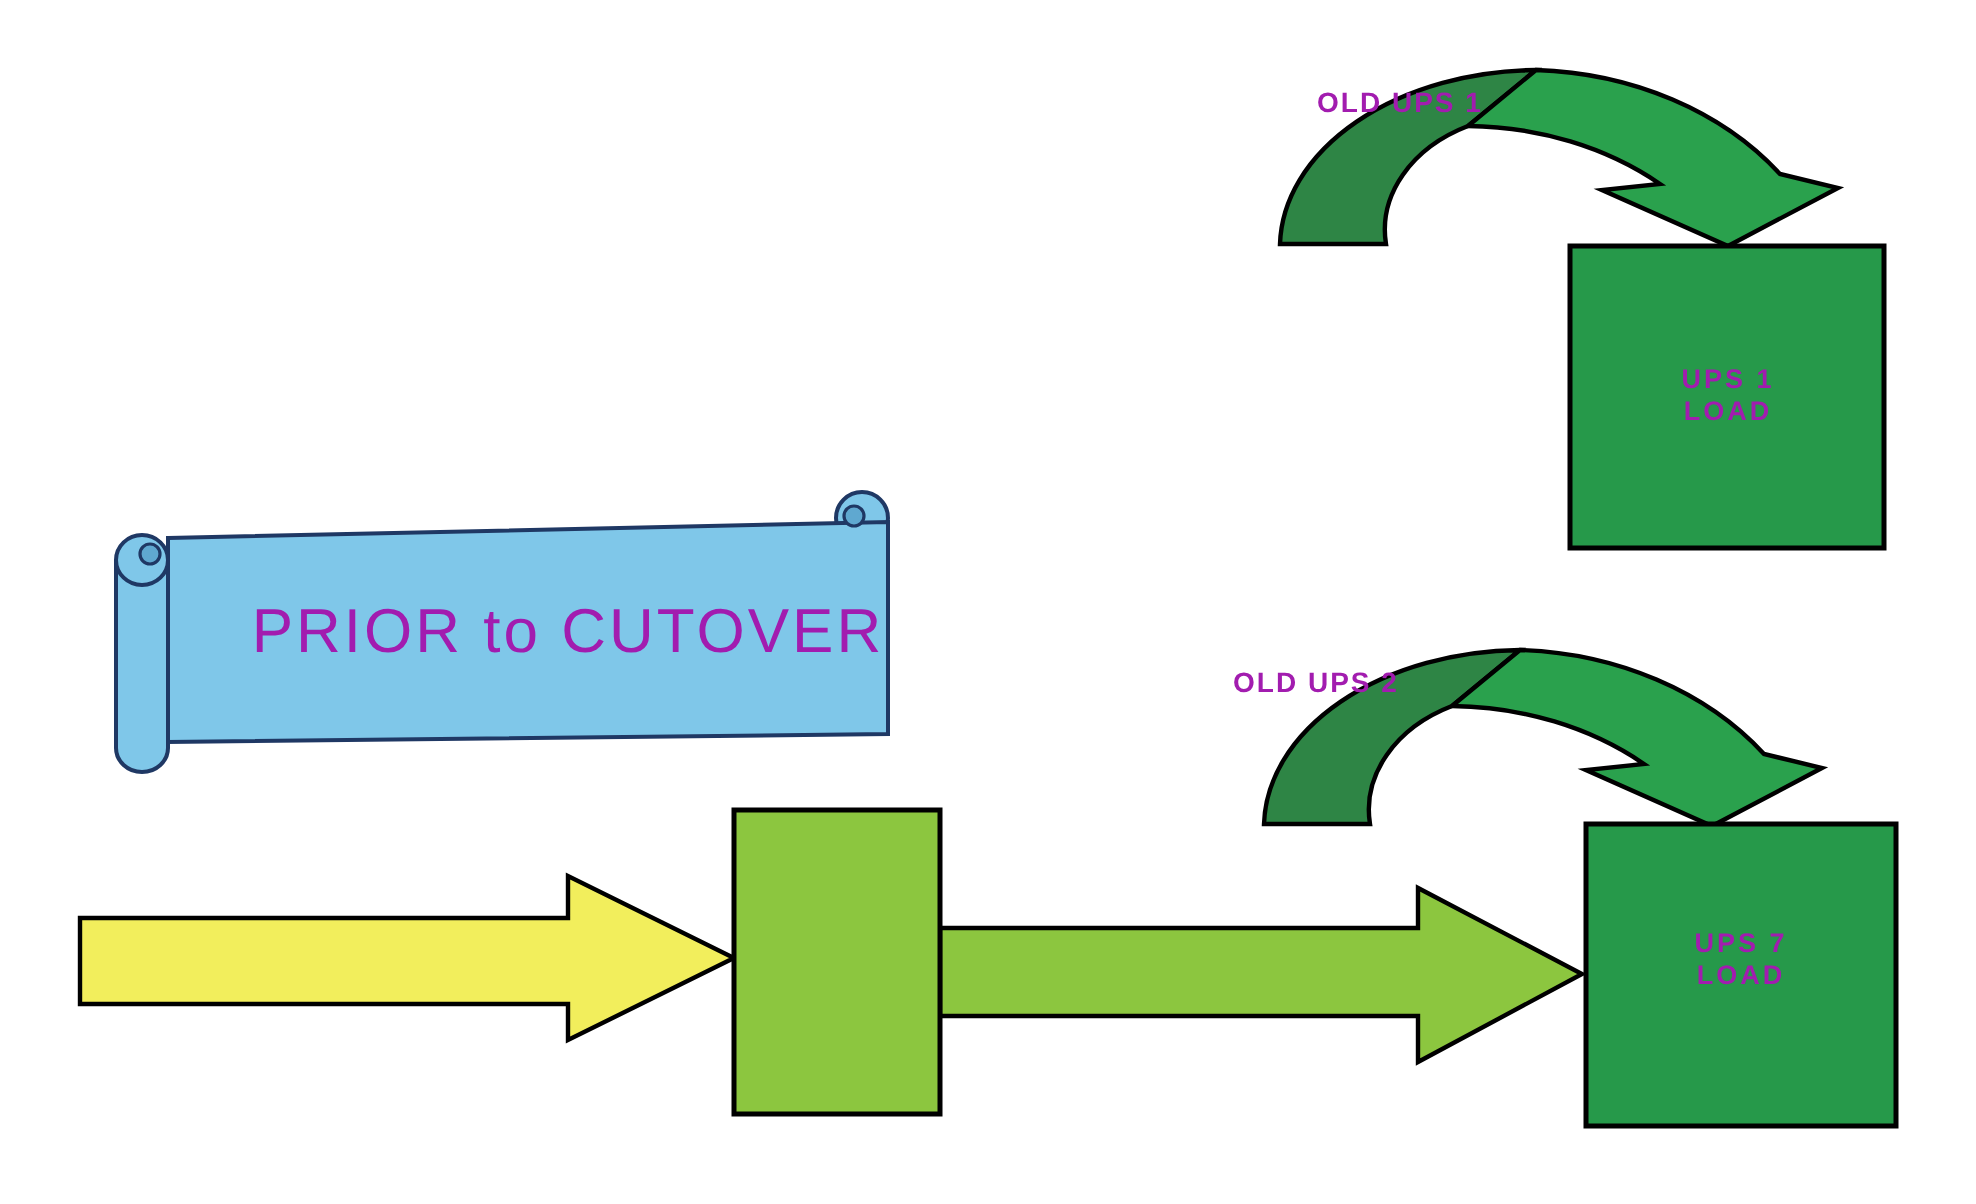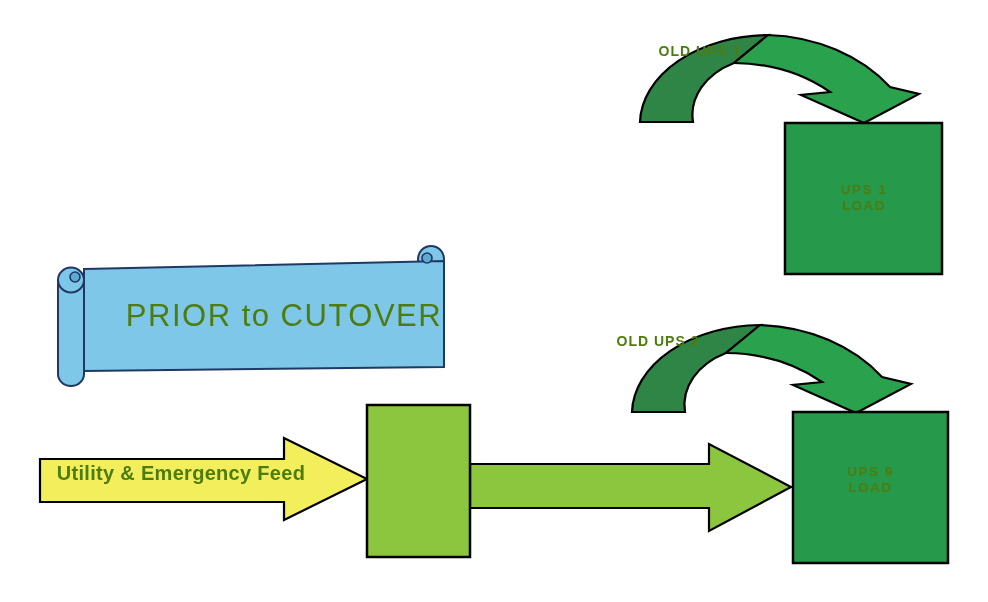--- a/index.html
+++ b/index.html
@@ -10,7 +10,7 @@
   .stage svg{position:absolute;left:0;top:0;}
   .label{
     position:absolute;display:flex;align-items:center;justify-content:center;
-    text-align:center;white-space:pre-line;color:#4d7c0f;pointer-events:none;
+    text-align:center;white-space:pre-line;color:#a21caf;pointer-events:none;
   }
   .banner-label{
     left:84px;top:264px;width:360px;height:104px;

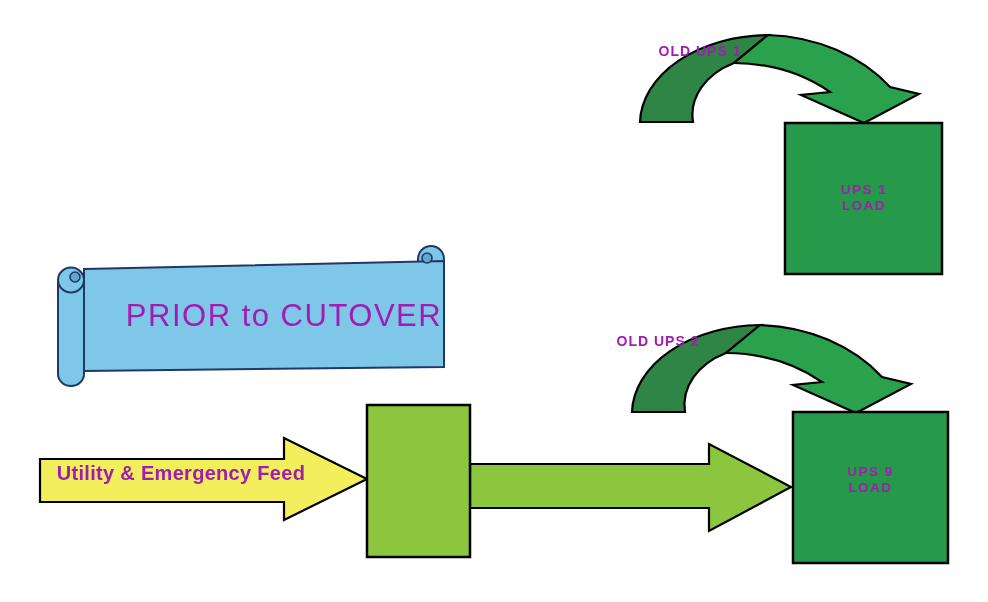--- a/index.html
+++ b/index.html
@@ -74,7 +74,6 @@
 
   <div class="label banner-label">PRIOR to CUTOVER</div>
 
-  <div class="label feed-label">Utility &amp; Emergency Feed</div>
 
 
   <div class="label oldups-label oldups1-label">OLD UPS 1</div>

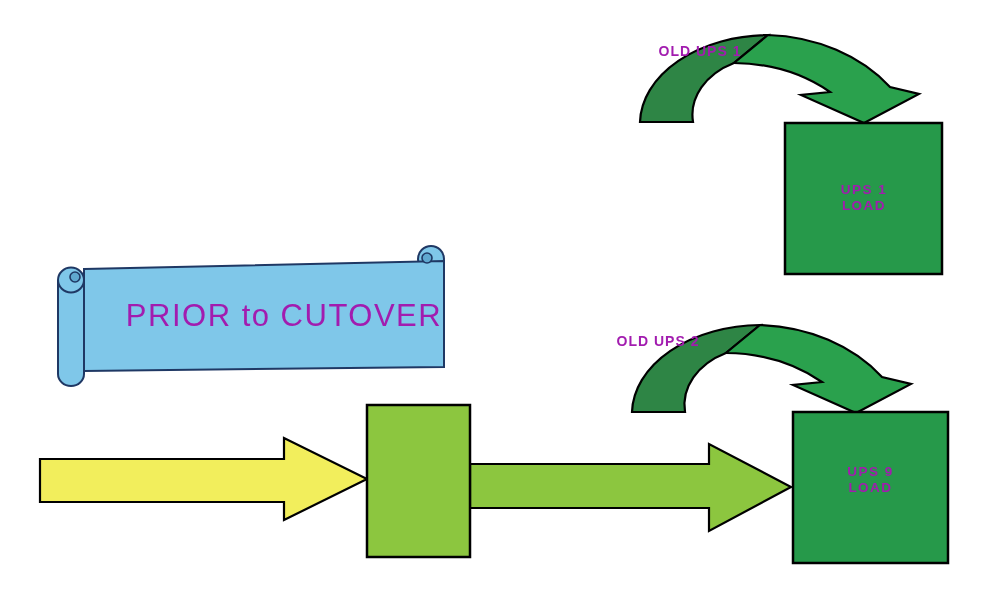--- a/index.html
+++ b/index.html
@@ -83,7 +83,7 @@
   <div class="label load-label ups1-label">UPS 1
 LOAD</div>
 
-  <div class="label load-label ups2-label">UPS 9
+  <div class="label load-label ups2-label">UPS 7
 LOAD</div>
 
 </div>

